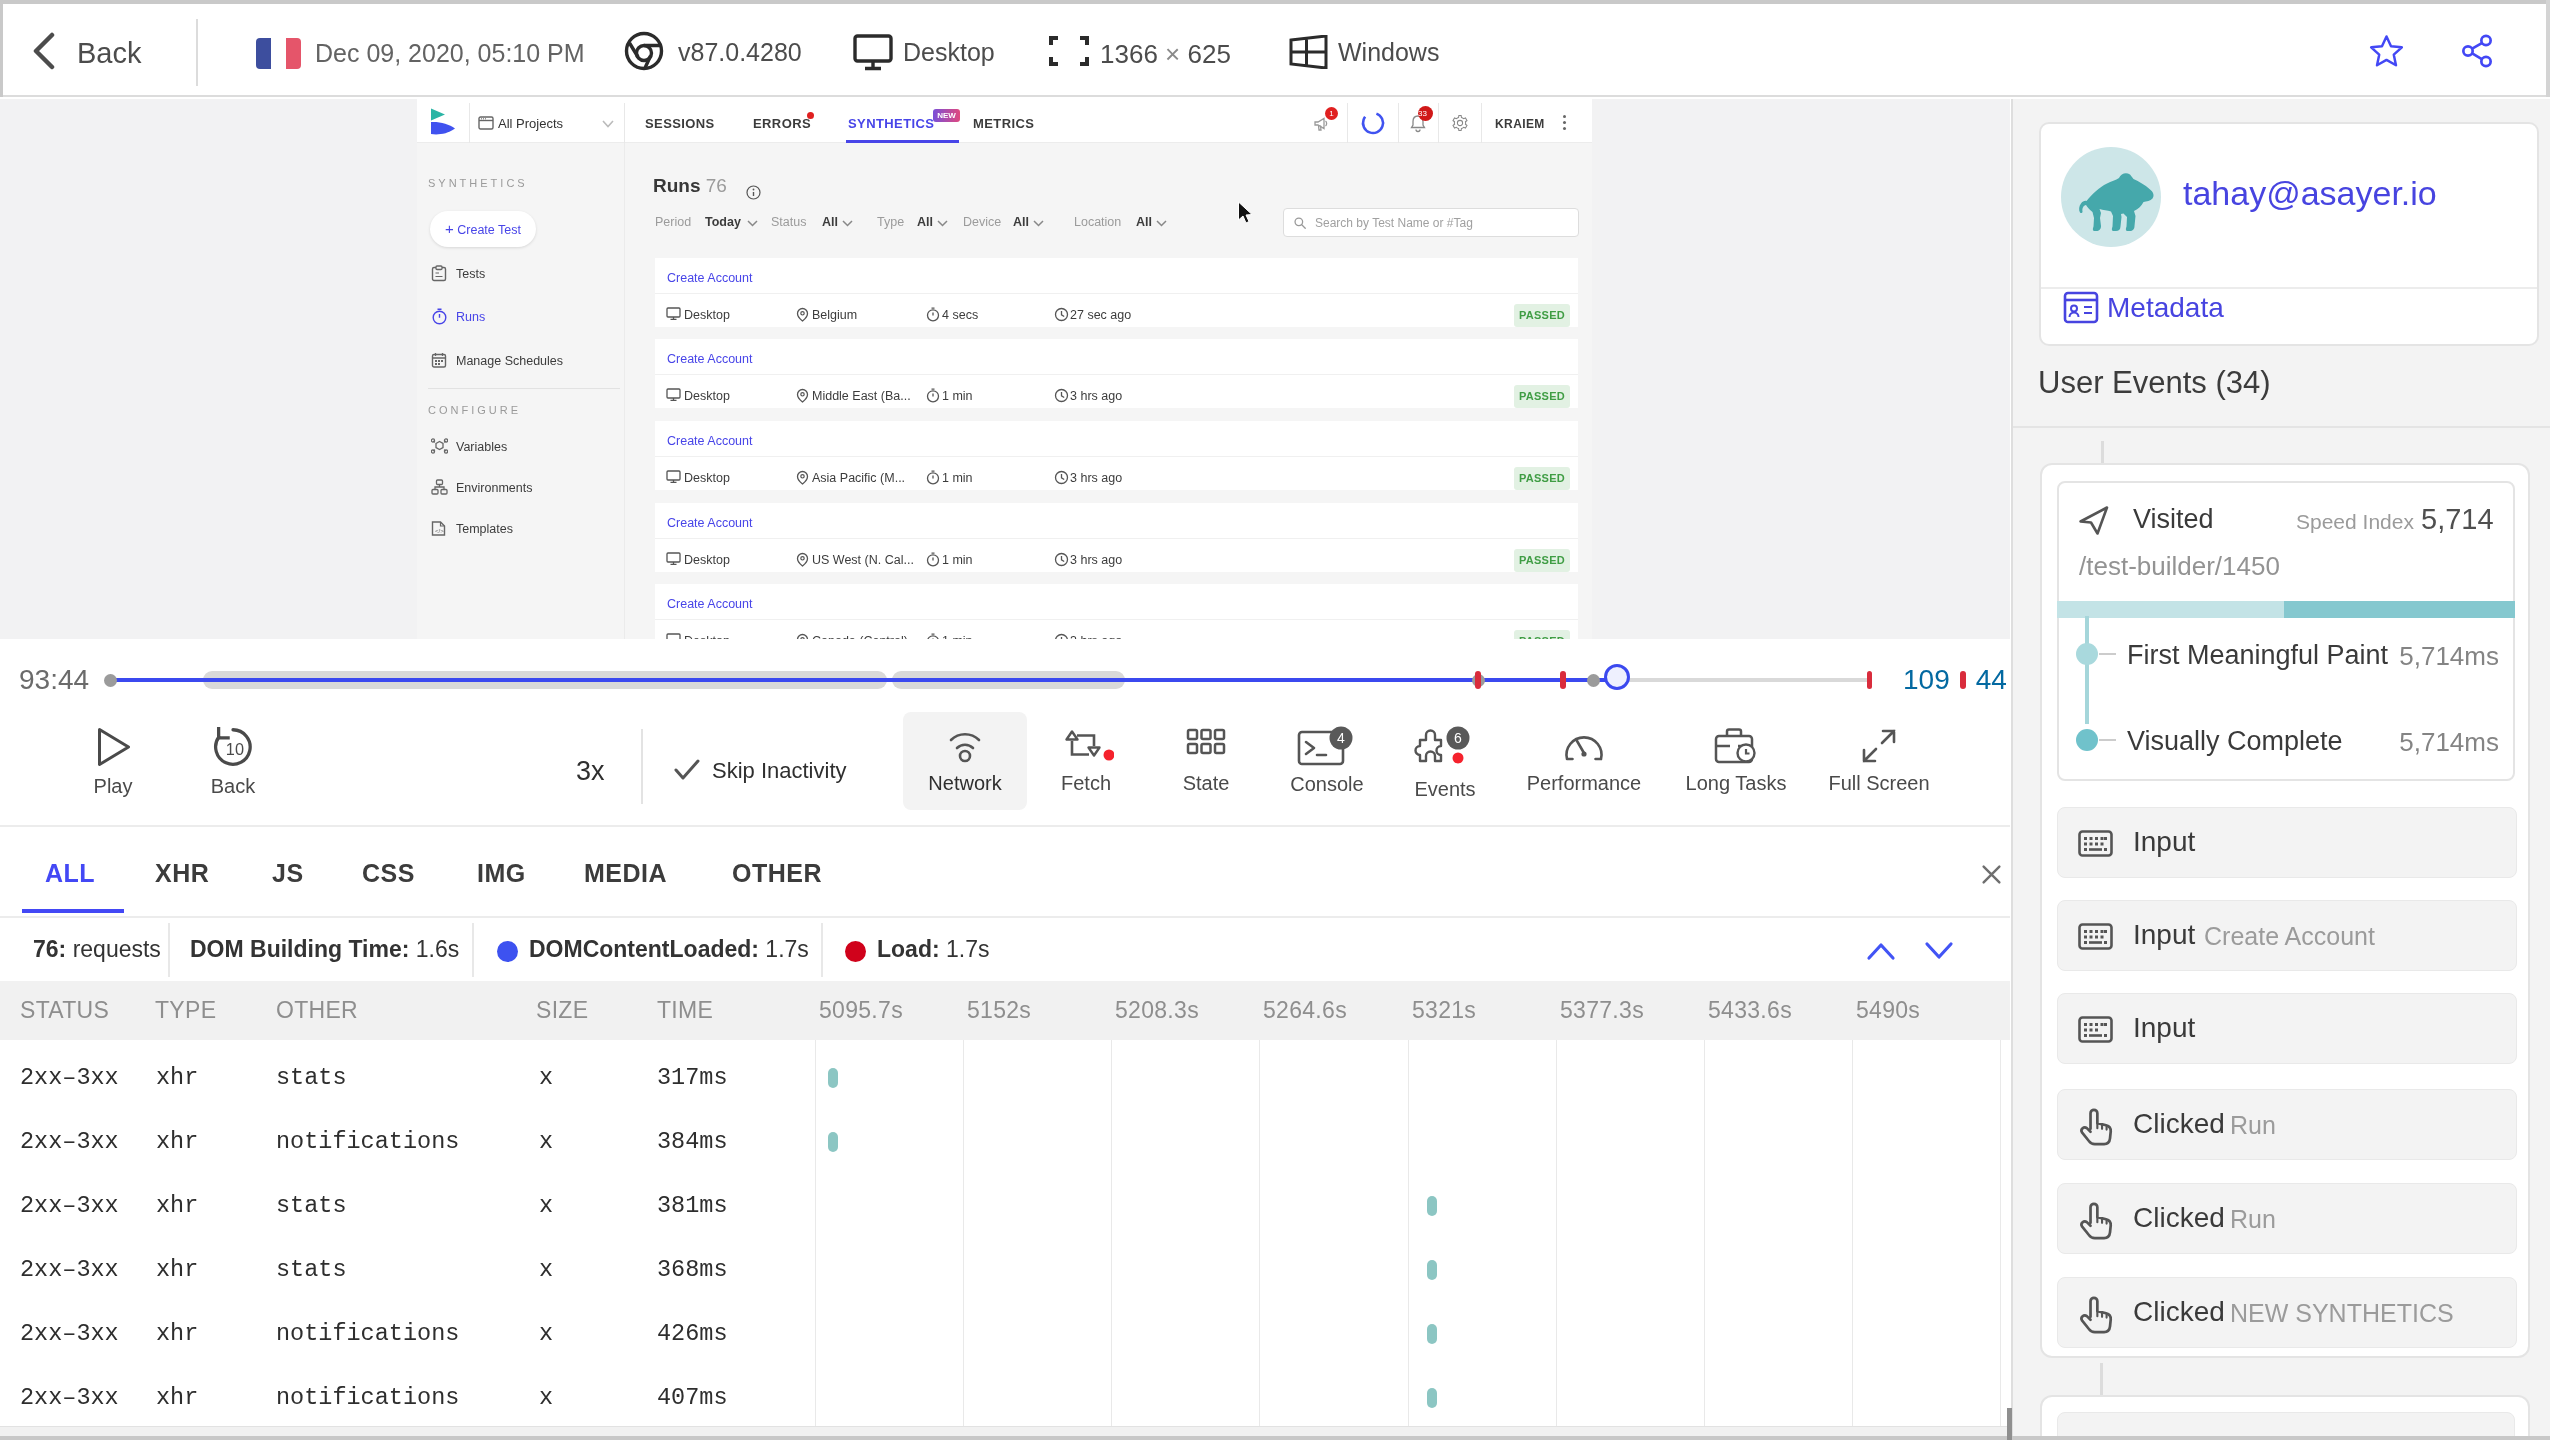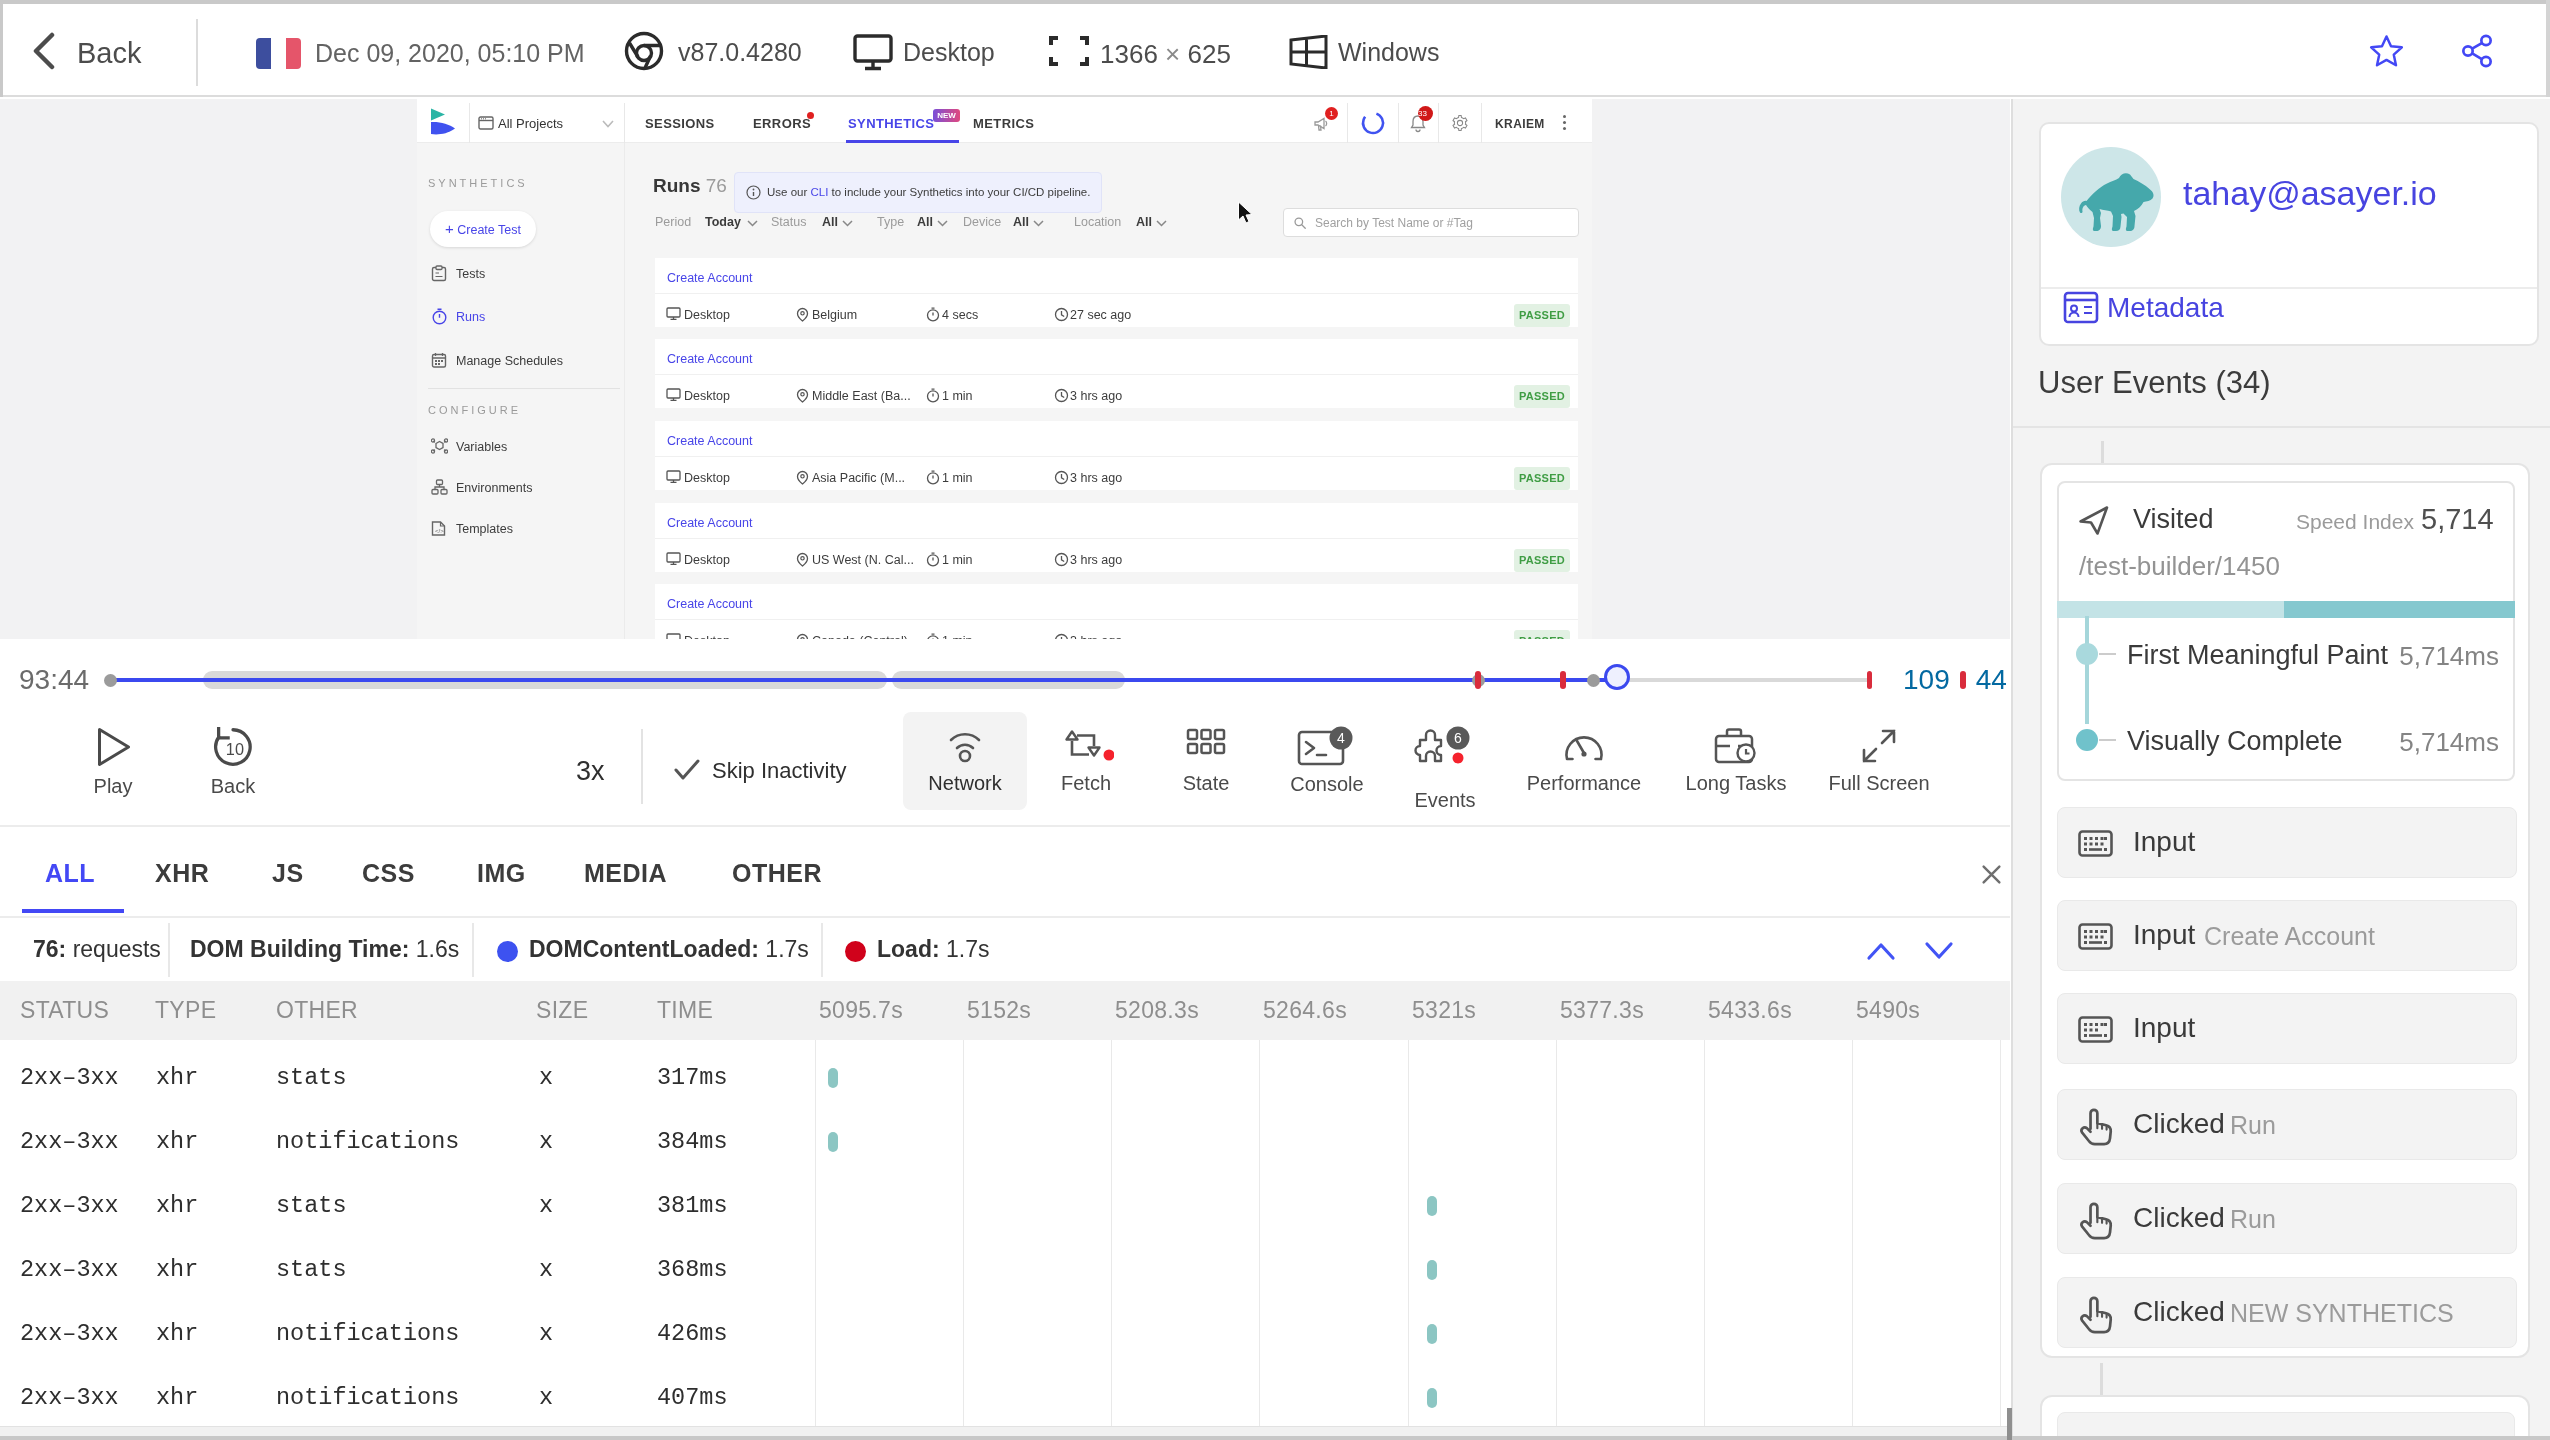--- a/index.html
+++ b/index.html
@@ -153,7 +153,6 @@
         </svg>
     <div class="abs" style="left:39px;top:419px;font-size:12.5px;color:#3c3c3c">Templates</div>
     <div class="abs" style="left:236px;top:72px;font-size:19px;font-weight:bold;color:#383838">Runs <span style="color:#9b9b9b;font-weight:normal">76</span></div>
-    <div class="abs" style="left:317px;top:69px;width:368px;height:41px;background:#eef0fd;border:1px solid #e0e3f8;border-radius:4px;font-size:11.5px;color:#3c3c3c;line-height:39px;padding-left:32px;white-space:nowrap">Use our <span style="color:#4845e8">CLI</span> to include your Synthetics into your CI/CD pipeline.</div>
     <svg class="abs" style="left:329px;top:82px" width="15" height="15" viewBox="0 0 15 15">
           <circle cx="7.5" cy="7.5" r="6.5" fill="none" stroke="#555" stroke-width="1.2"></circle>
           <path d="M7.5 7 L7.5 11" stroke="#555" stroke-width="1.4"></path>

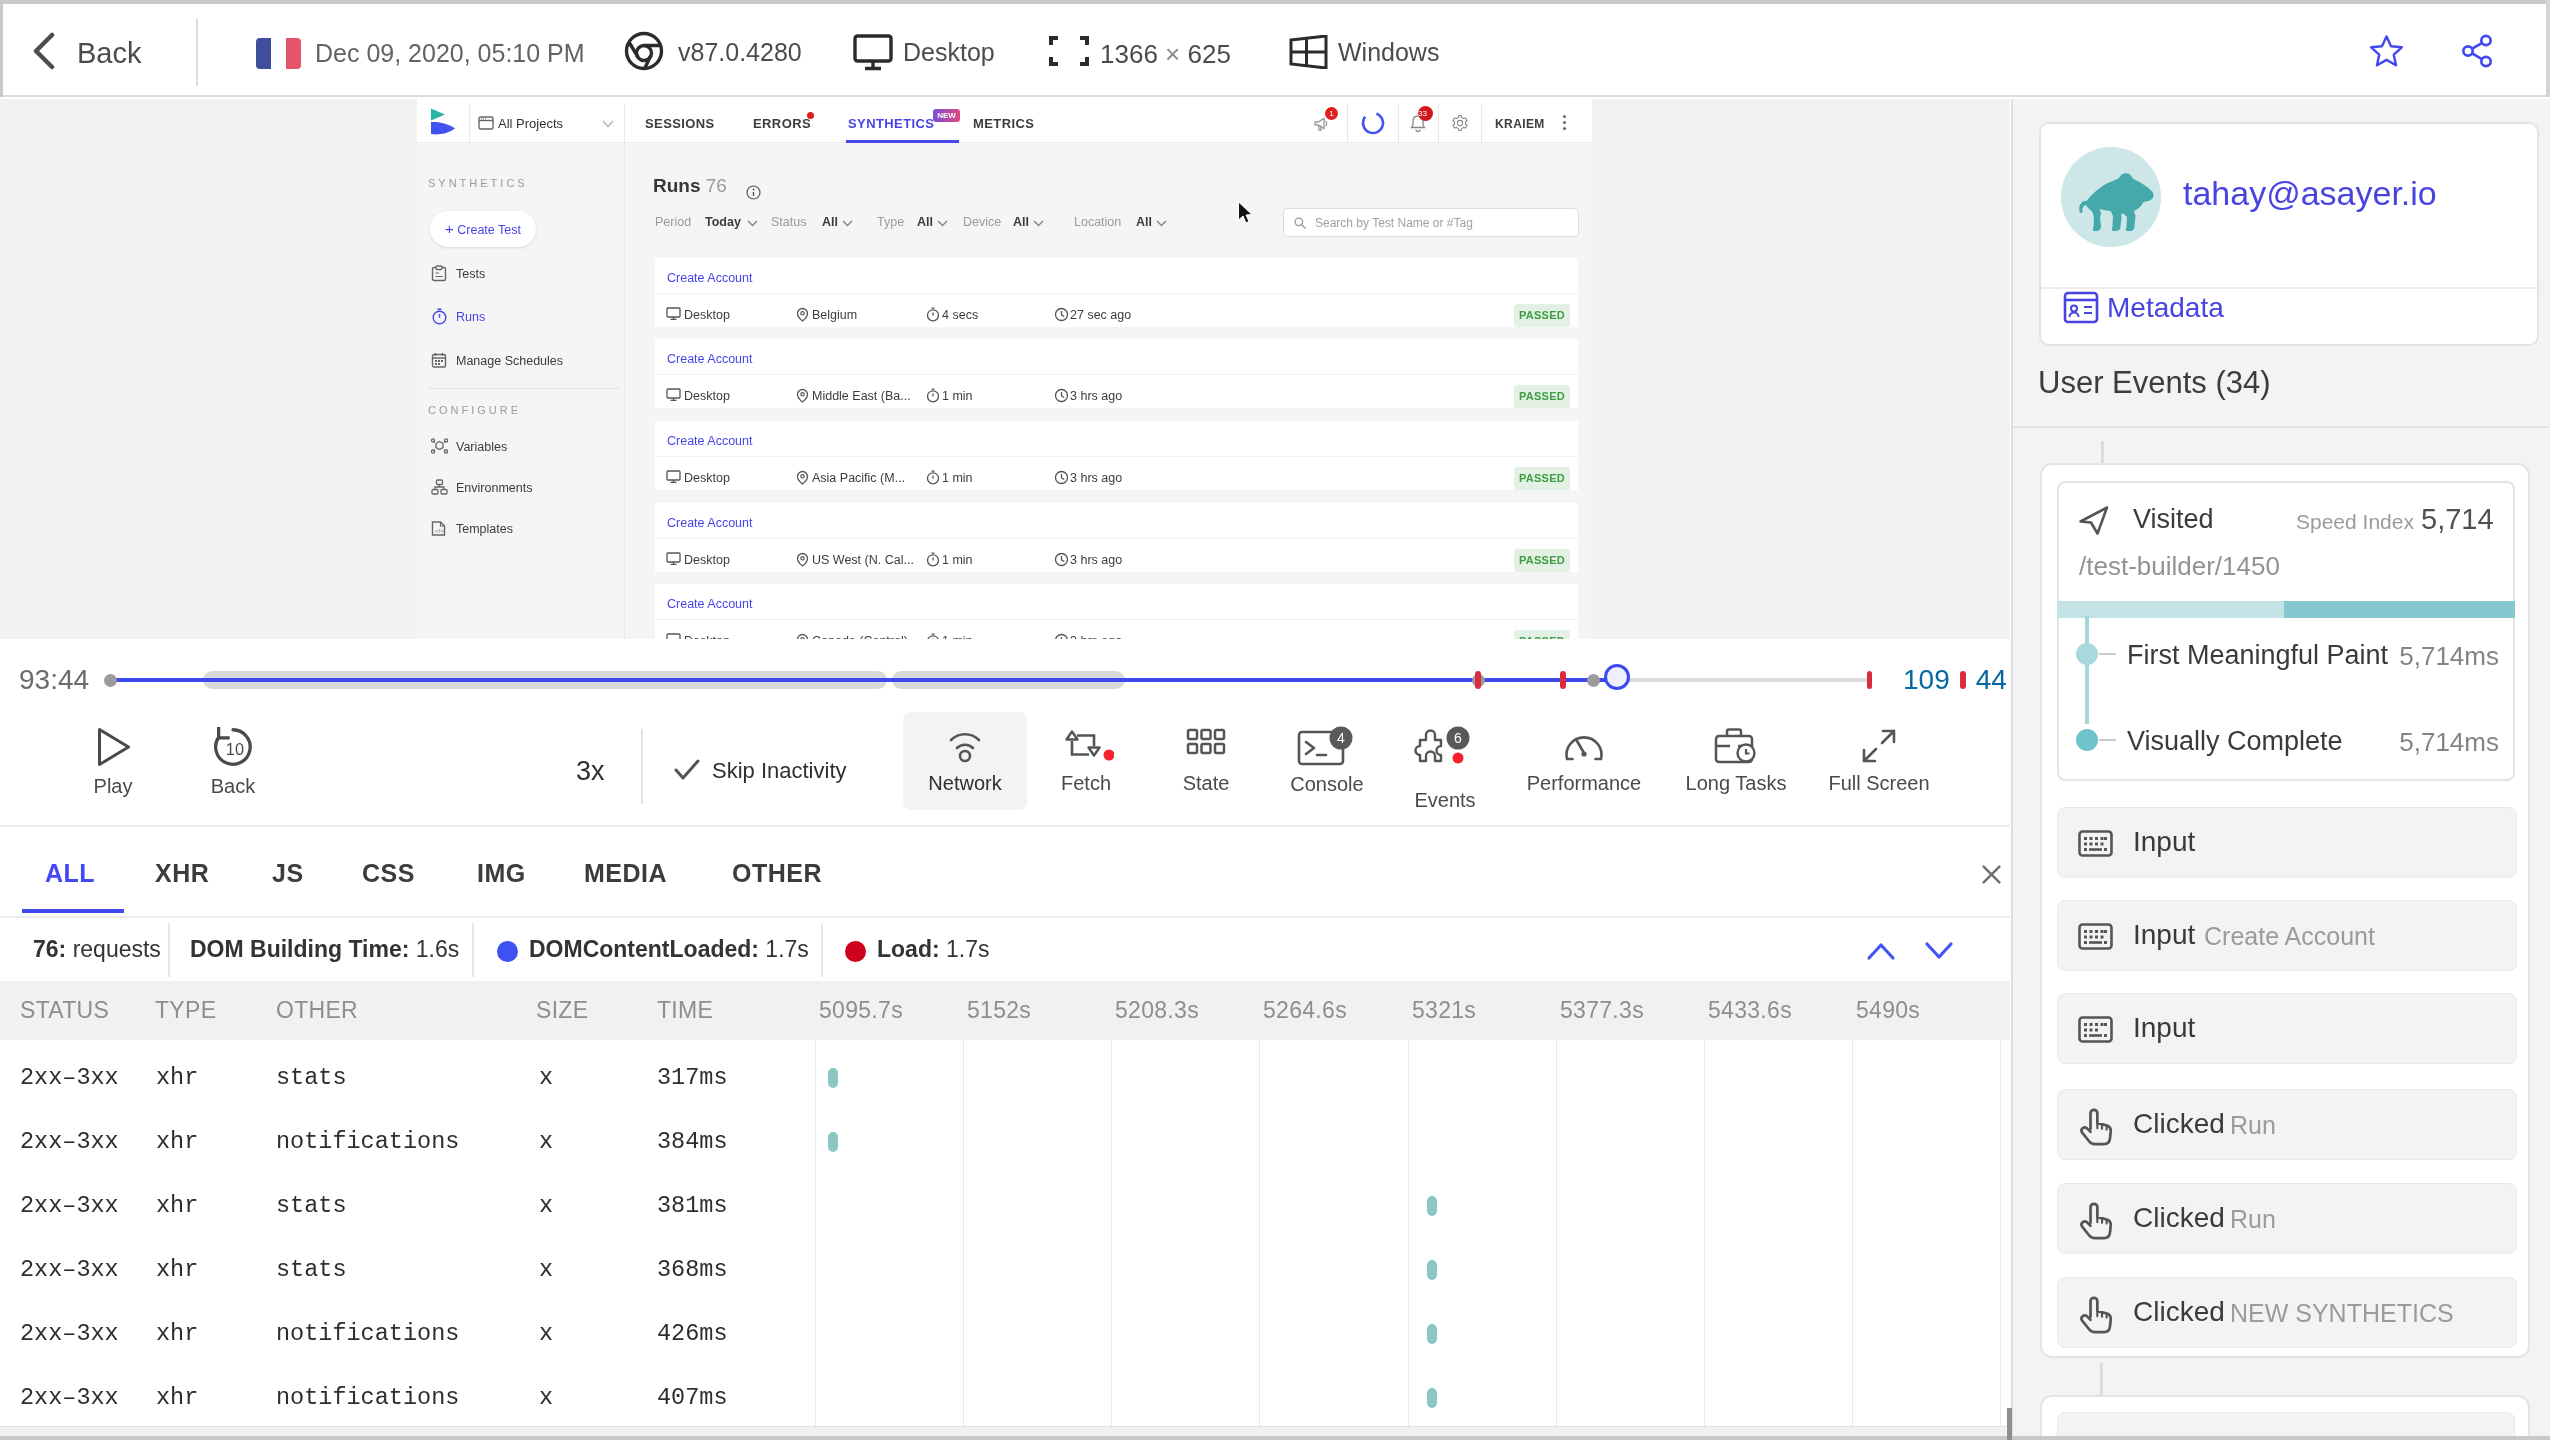--- a/index.html
+++ b/index.html
@@ -450,7 +450,7 @@
           <text x="44" y="17" font-size="14" fill="#fff" text-anchor="middle" font-family="Liberation Sans">6</text>
           <circle cx="44" cy="32" r="5.5" fill="#f5222d"></circle>
         </svg>
-      <div style="margin-top:16px">Events</div>
+      <div style="margin-top:5px">Events</div>
     </div>
     <div class="ctrl" style="left:1524px;top:14px">
       <svg width="44" height="40" viewBox="0 0 44 40">

